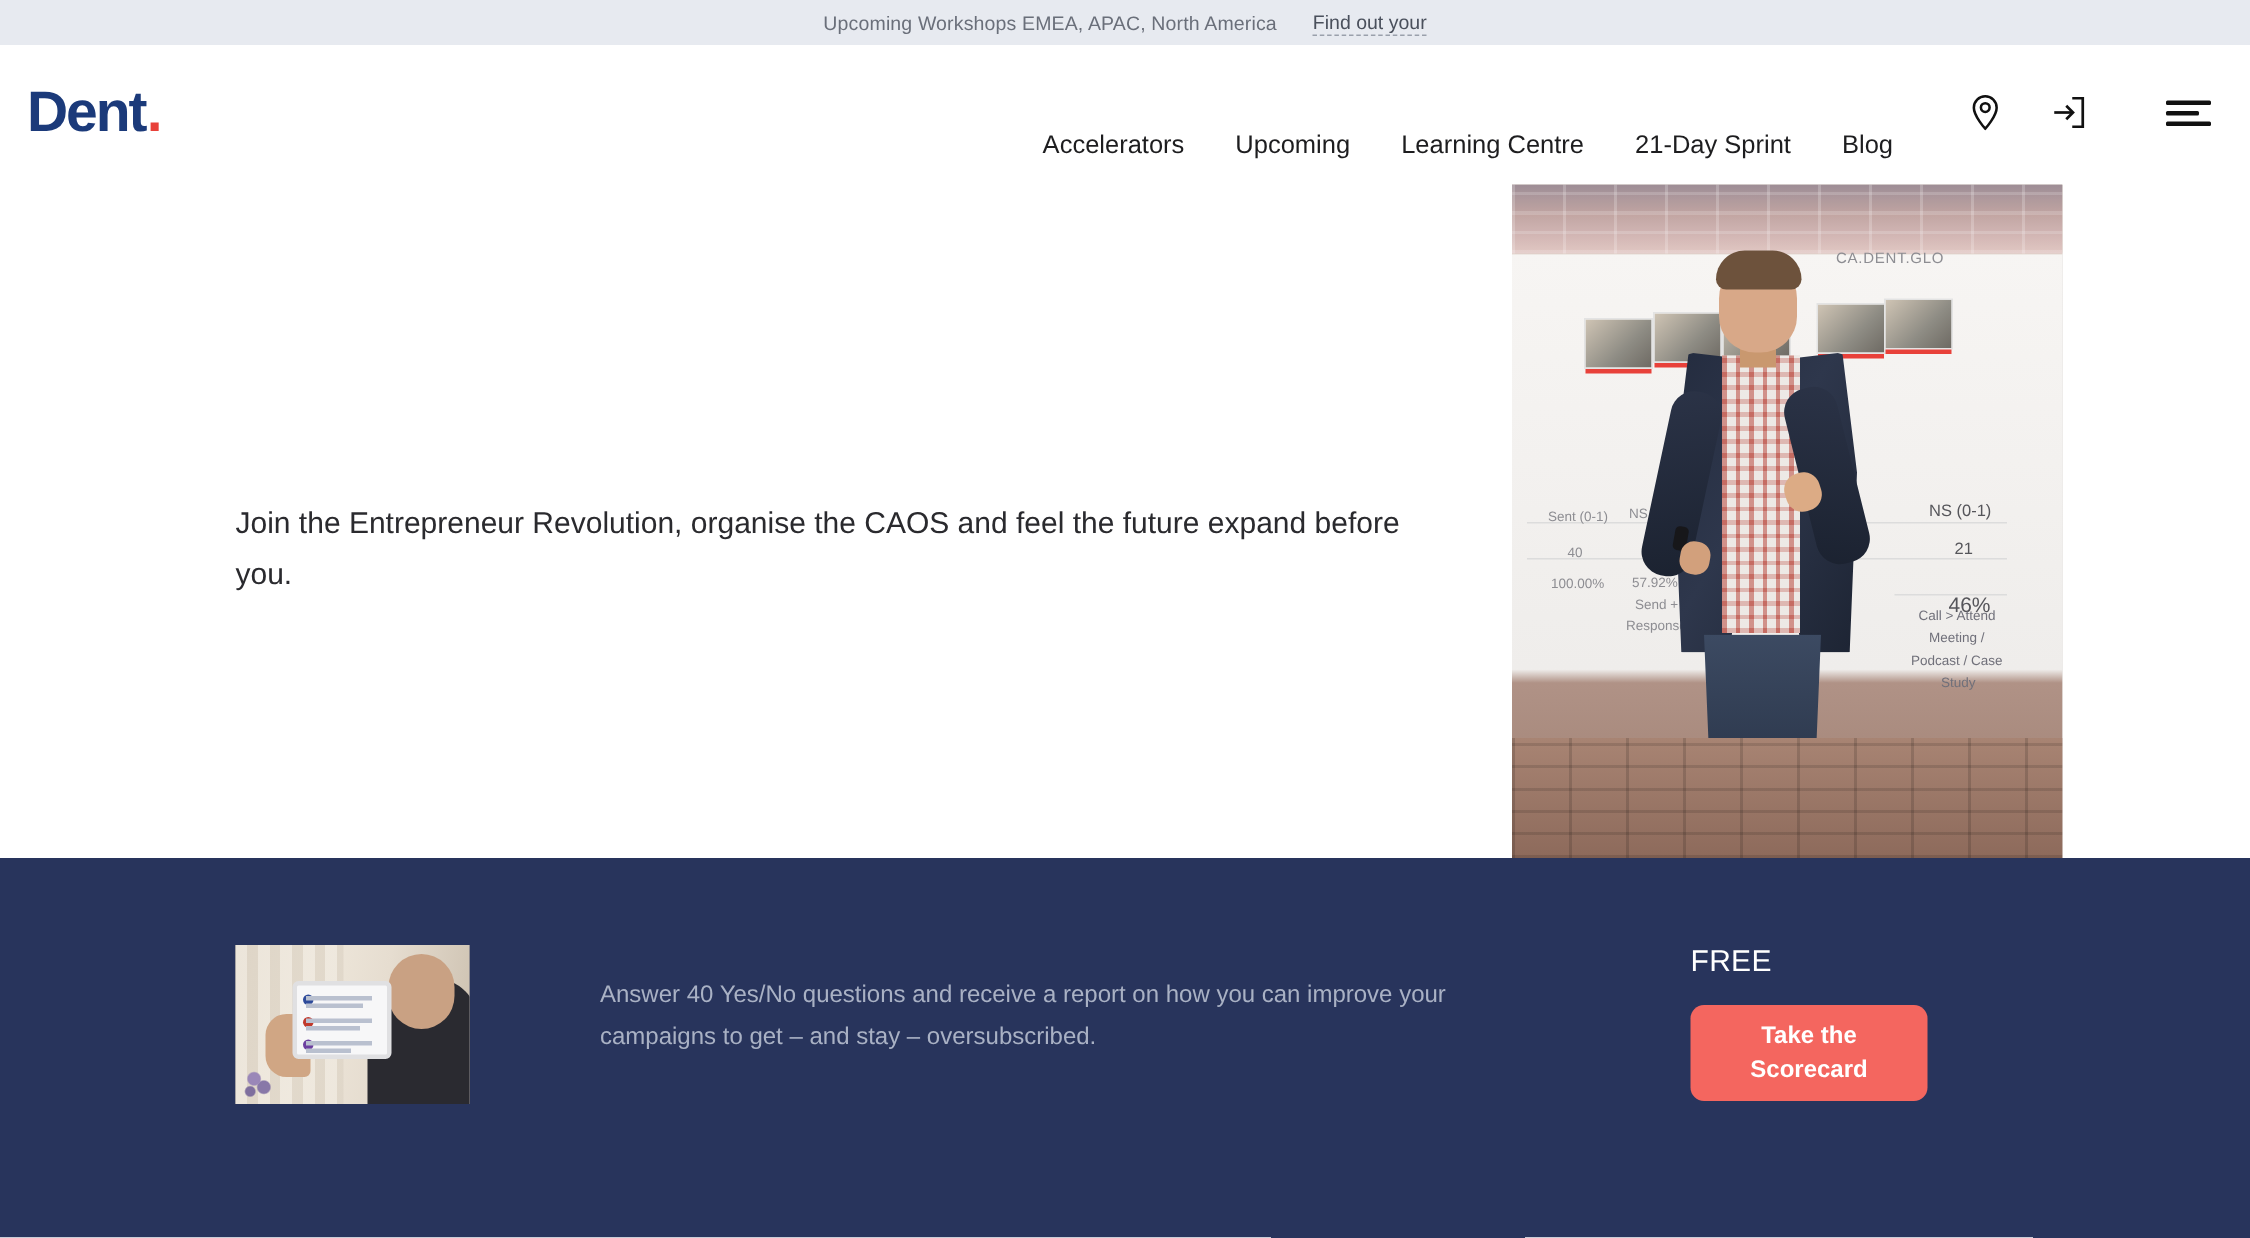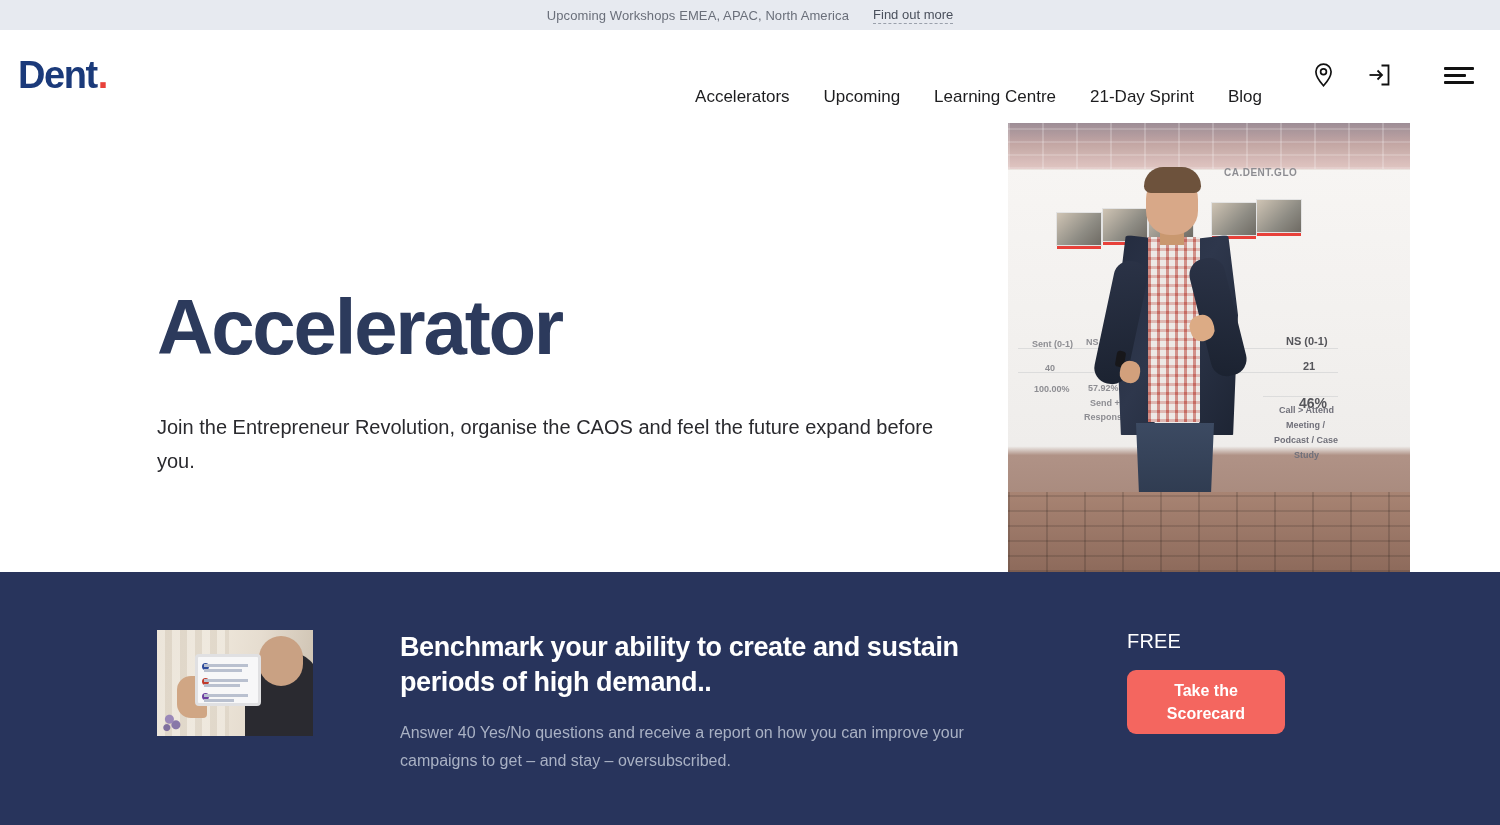--- a/index.html
+++ b/index.html
@@ -384,7 +384,7 @@
 
 <div class="announce-bar">
   <span class="announce-text">Upcoming Workshops EMEA, APAC, North America</span>
-  <a class="announce-link">Find out more</a>
+  <a class="announce-link">Find out your</a>
 </div>
 
 <header class="site-header">

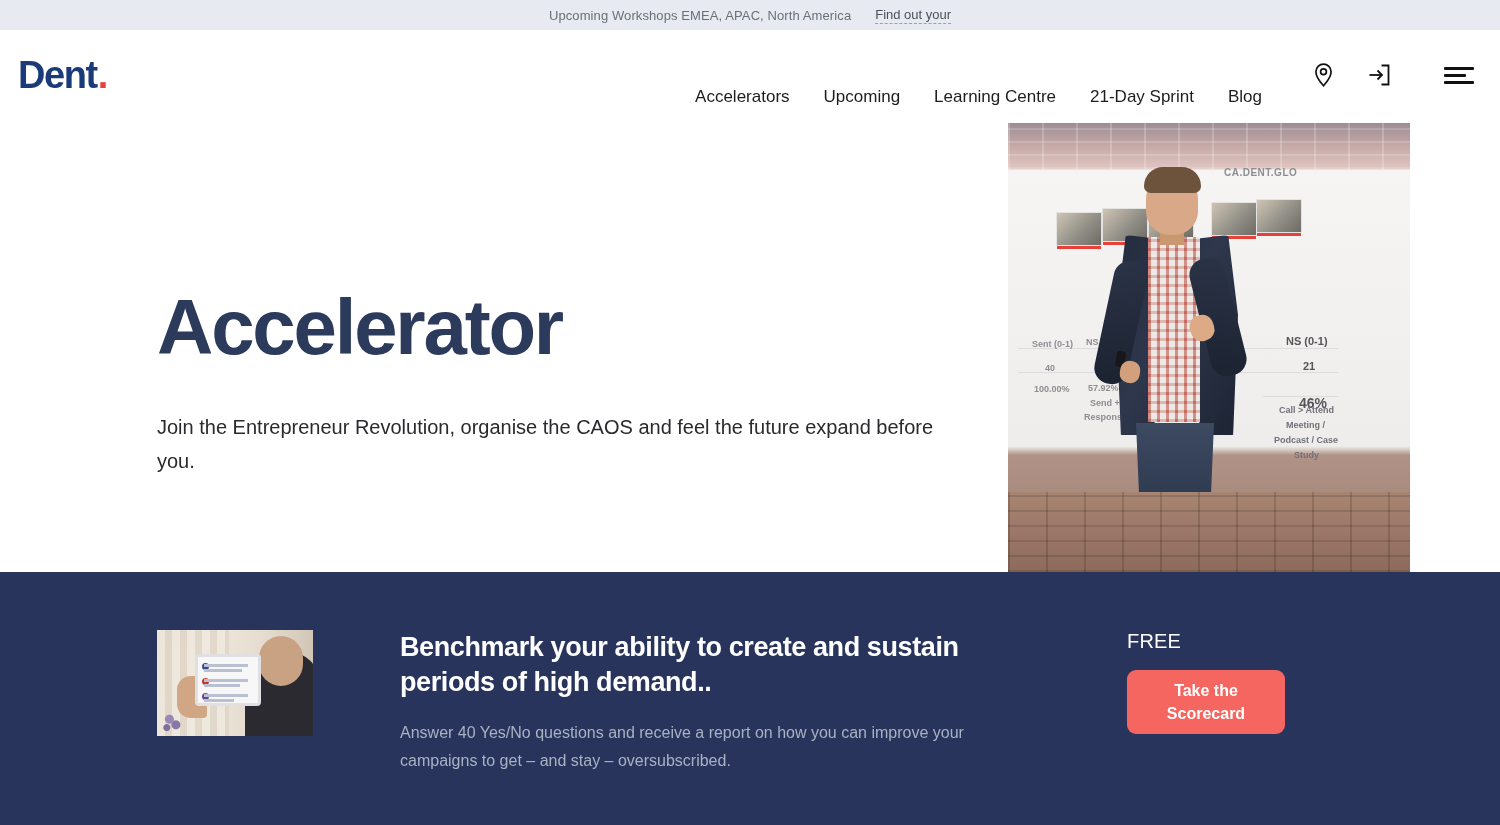--- a/index.html
+++ b/index.html
@@ -138,11 +138,10 @@
     position: absolute;
     left: 1008px;
     top: 3px;
-    width: 402px;
+    width: 367px;
     height: 449px;
     overflow: hidden;
     background: #d9d6d2;
-    font-weight: bold;
   }
   .photo-wall {
     position: absolute; inset: 0;

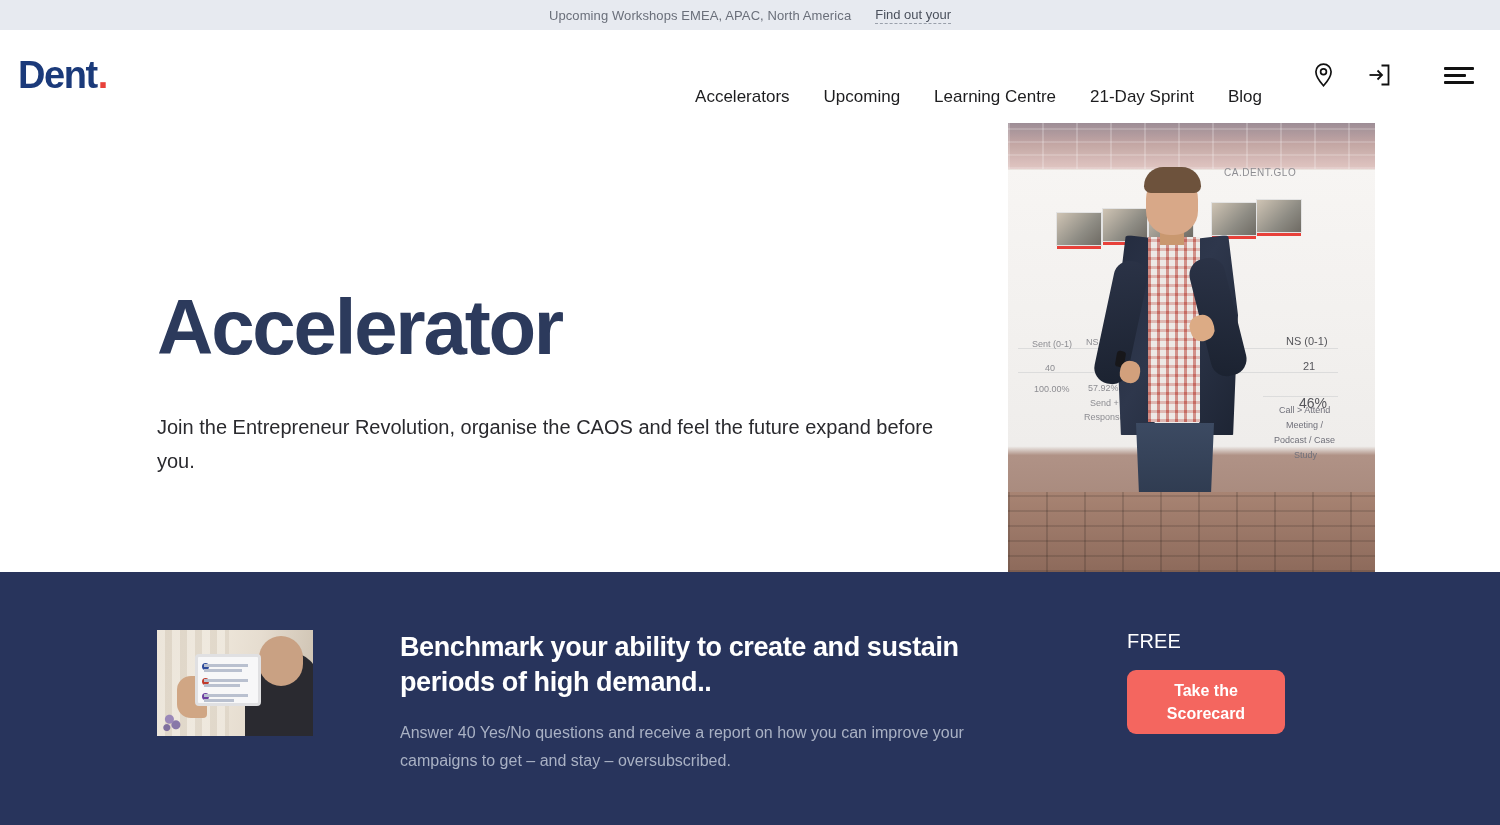--- a/index.html
+++ b/index.html
@@ -434,7 +434,6 @@
   <div class="hero-copy">
     <h1 class="hero-title">
       <br>
-      <span>Accelerator</span>
     </h1>
     <p class="hero-sub">Join the Entrepreneur Revolution, organise the CAOS and feel the future expand before you.</p>
   </div>

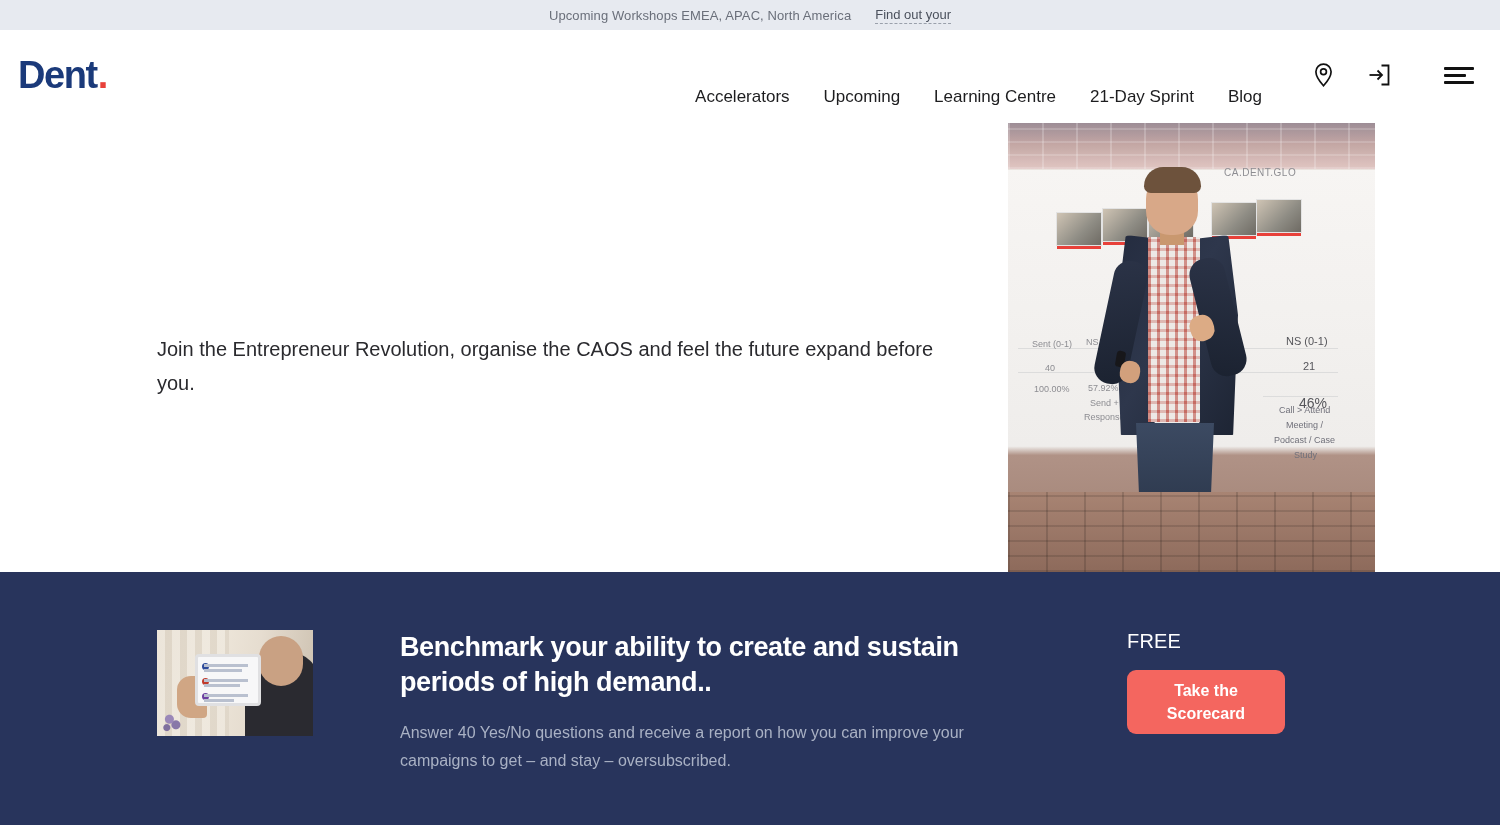--- a/index.html
+++ b/index.html
@@ -516,10 +516,6 @@
     </div>
 
     <div class="sc-body">
-      <h2 class="sc-heading">
-        <span>Benchmark your ability to create and sustain</span><br>
-        <span>periods of high demand..</span>
-      </h2>
       <p class="sc-desc">Answer 40 Yes/No questions and receive a report on how you can improve your campaigns to get – and stay – oversubscribed.</p>
     </div>
 

